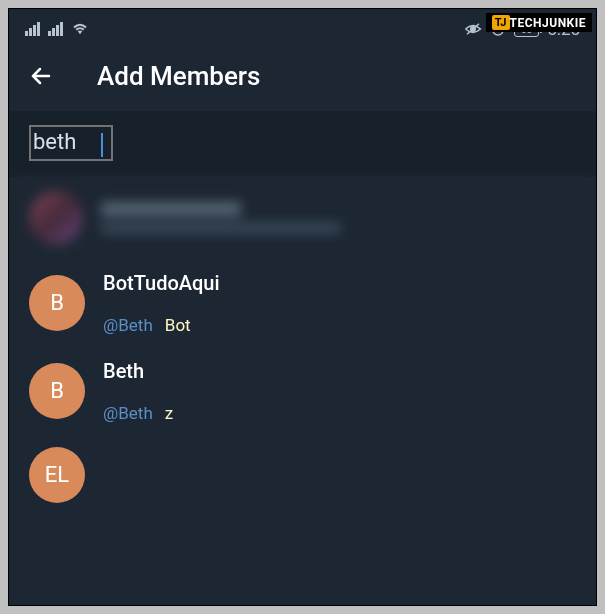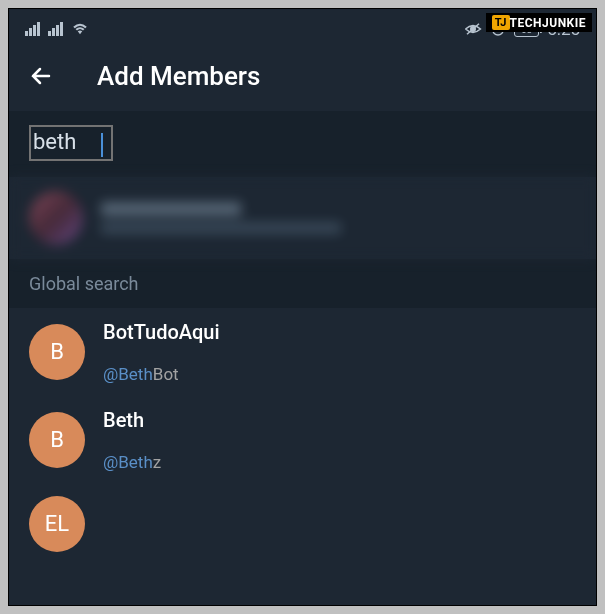--- a/index.html
+++ b/index.html
@@ -107,7 +107,6 @@
     </div>
   </div>
 
-  <div class="section-header">Global search</div>
 
   <div class="contact-item">
     <div class="avatar">B</div>

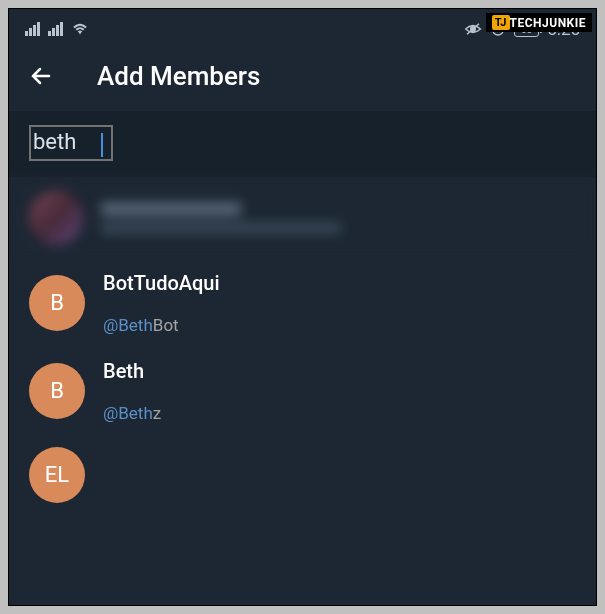--- a/index.html
+++ b/index.html
@@ -41,7 +41,7 @@
     .contact-info { display: flex; flex-direction: column; gap: 20px; }
     .contact-name { color: #fff; font-size: 20px; font-weight: 500; }
     .contact-username { color: #5a8fc7; font-size: 17px; }
-    .username-suffix { color: #a3a3a3; }
+    .username-suffix { color: #fef9c3; margin-left: 12px; }
   </style>
 </head>
 <body>

